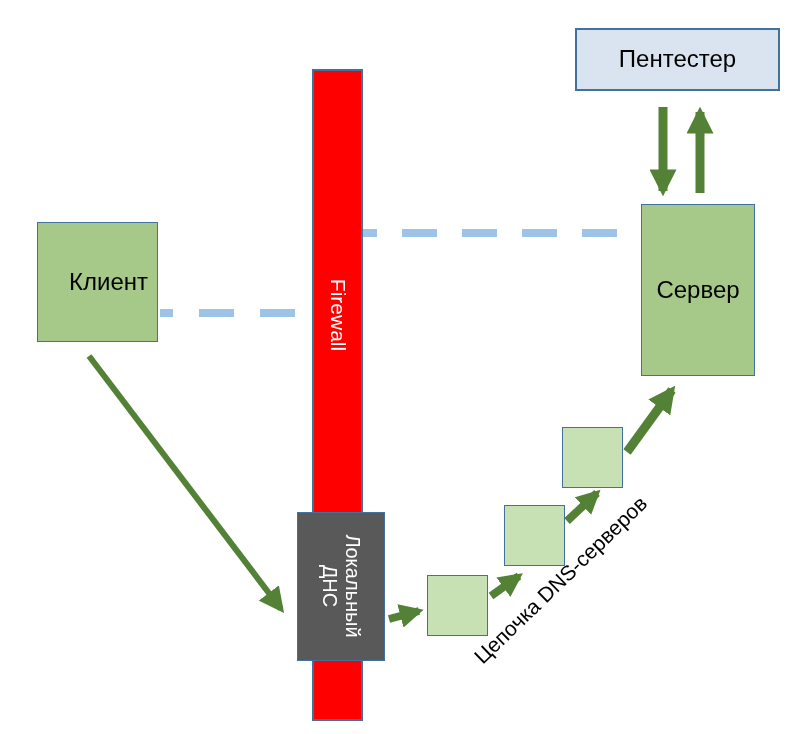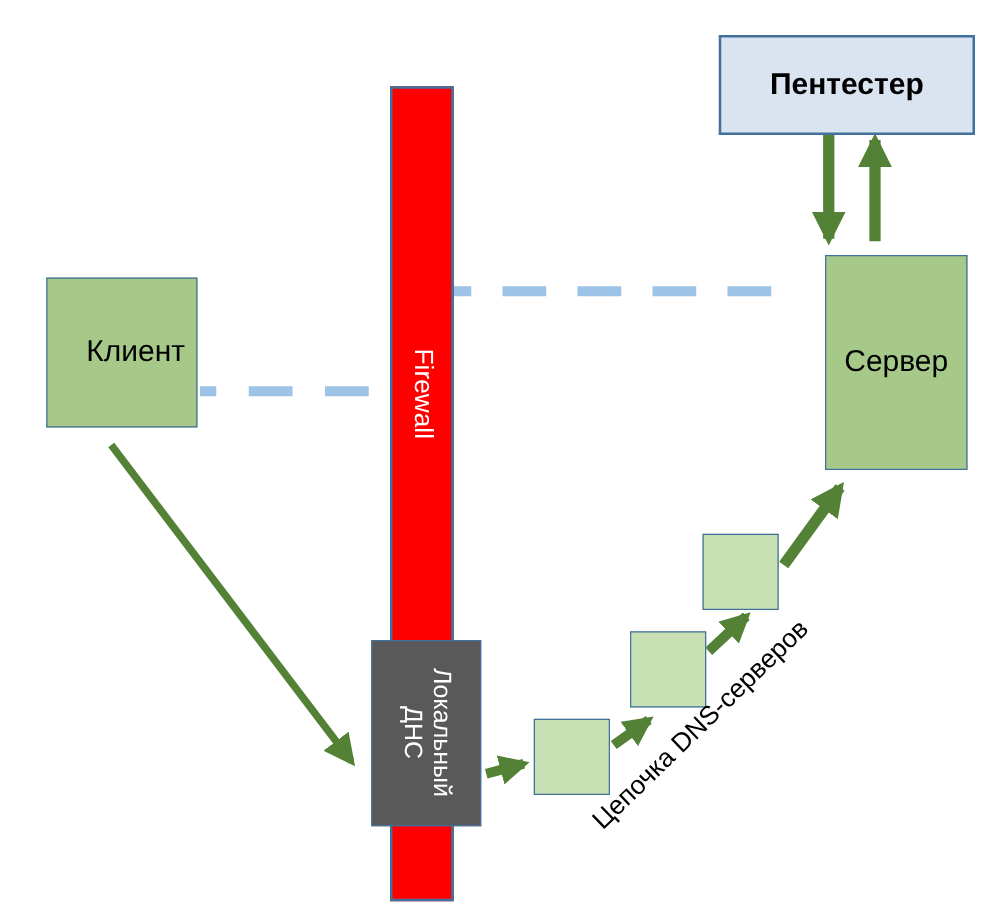--- a/index.html
+++ b/index.html
@@ -8,7 +8,7 @@
     font-family:"Liberation Sans",sans-serif;color:#000;
   }
   .node{position:absolute;display:flex;align-items:center;justify-content:center;box-sizing:border-box;}
-  .node-pentester{left:575px;top:28px;width:205px;height:80px;background:var(--pentester-blue);border:2px solid var(--border-blue);font-weight:bold;}
+  .node-pentester{left:575px;top:28px;width:205px;height:63px;background:var(--pentester-blue);border:2px solid var(--border-blue);}
   .node-client{left:37px;top:222px;width:121px;height:120px;background:var(--node-green);border:1.5px solid var(--border-blue);padding-left:22px;}
   .node-server{left:641px;top:204px;width:114px;height:172px;background:var(--node-green);border:1.5px solid var(--border-blue);margin-left:19px;}
   .node-label{font-size:24px;line-height:1.1;}

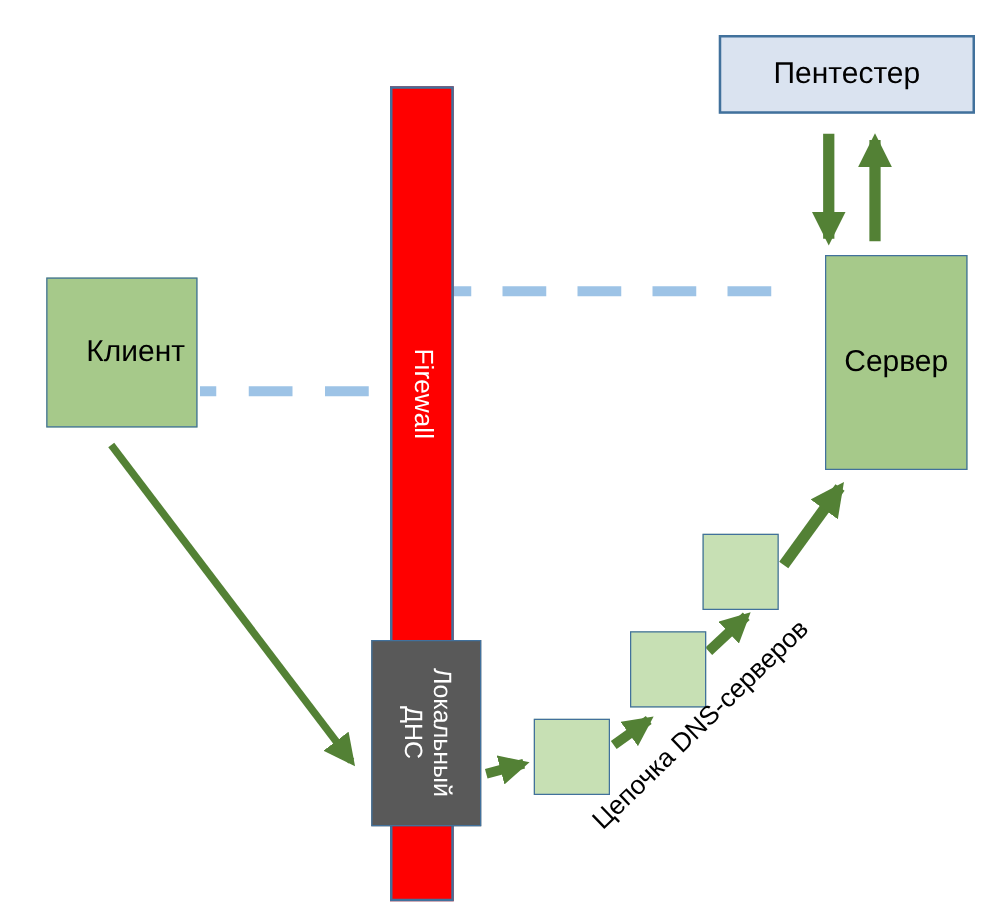--- a/index.html
+++ b/index.html
@@ -10,7 +10,7 @@
   .node{position:absolute;display:flex;align-items:center;justify-content:center;box-sizing:border-box;}
   .node-pentester{left:575px;top:28px;width:205px;height:63px;background:var(--pentester-blue);border:2px solid var(--border-blue);}
   .node-client{left:37px;top:222px;width:121px;height:120px;background:var(--node-green);border:1.5px solid var(--border-blue);padding-left:22px;}
-  .node-server{left:641px;top:204px;width:114px;height:172px;background:var(--node-green);border:1.5px solid var(--border-blue);margin-left:19px;}
+  .node-server{left:641px;top:204px;width:114px;height:172px;background:var(--node-green);border:1.5px solid var(--border-blue);}
   .node-label{font-size:24px;line-height:1.1;}
   .firewall{position:absolute;left:312px;top:69px;width:51px;height:652px;background:var(--firewall-red);border:2px solid var(--border-blue);box-sizing:border-box;}
   .firewall-label{

